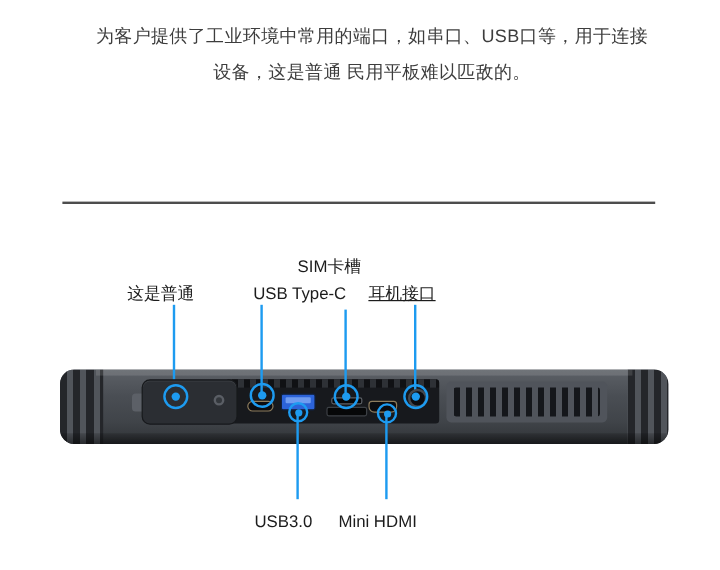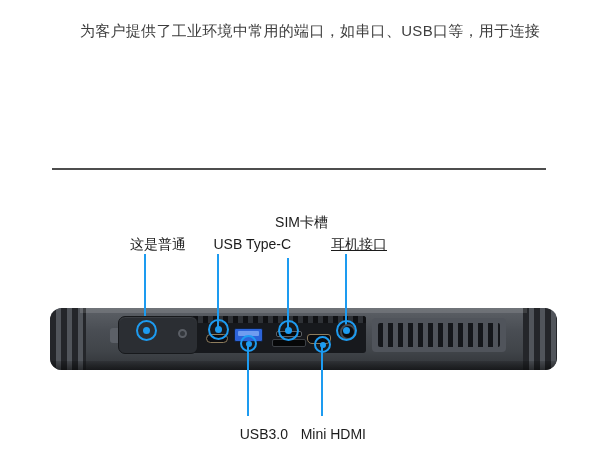--- a/index.html
+++ b/index.html
@@ -87,6 +87,7 @@
 
   <div class="abs intro">
     <div>为客户提供了工业环境中常用的端口，如串口、USB口等，用于连接</div>
+    <div>设备，这是普通 民用平板难以匹敌的。</div>
   </div>
 
   <div class="abs title-rule"></div>

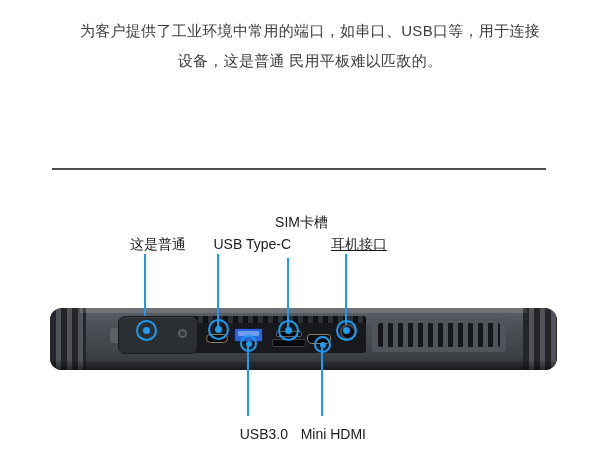--- a/index.html
+++ b/index.html
@@ -20,7 +20,7 @@
   .title-rule{left:52px;top:168px;width:494px;height:2px;background:#4d4d4d;}
   
   .callout-label{
-    font-size:14px;color:#1c1c1c;text-align:right;line-height:22px;z-index:4;white-space:nowrap;
+    font-size:14px;color:#1c1c1c;text-align:left;line-height:22px;z-index:4;white-space:nowrap;
   }
   
   .cline{width:2px;background:#1d9bf0;z-index:2;}

